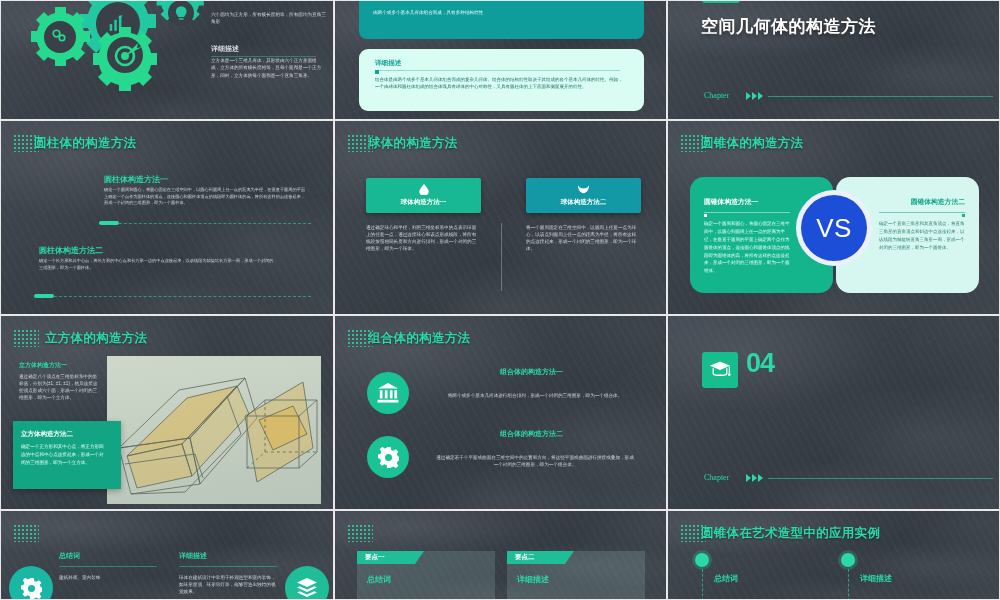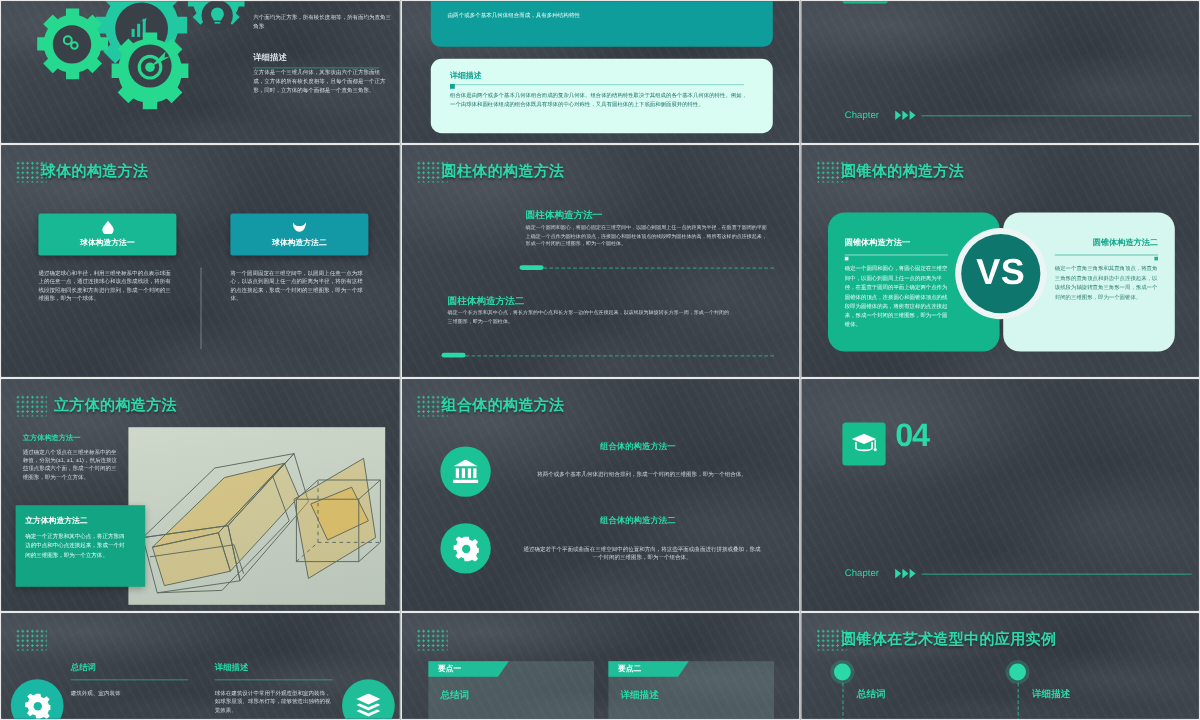--- a/index.html
+++ b/index.html
@@ -307,6 +307,7 @@
   <div class="slide">
     <div class="sc">
       <div class="ch-badge" style="left:34px;top:-16px;width:38px;height:18px;"></div>
+      <div class="ch-title" style="left:33px;top:14px;">空间几何体的构造方法</div>
       <div class="ch-word" style="left:36px;top:90px;">Chapter</div>
       <div class="chev" style="left:78px;top:91px;">
           <i></i>

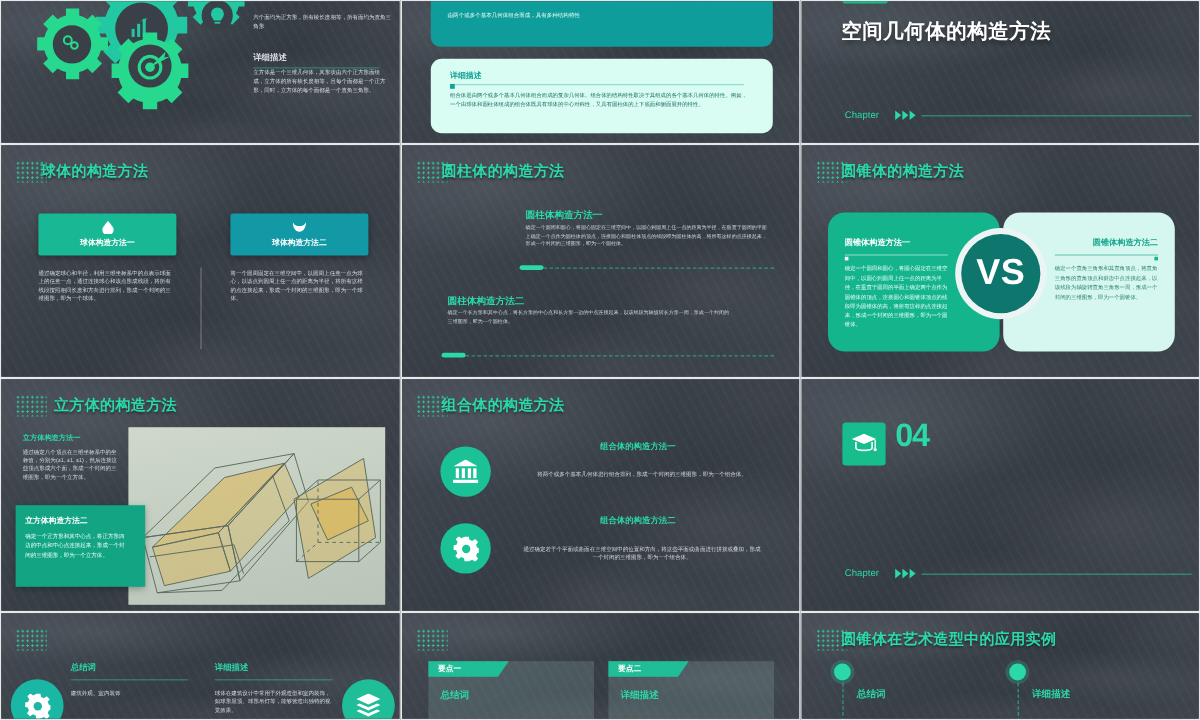--- a/index.html
+++ b/index.html
@@ -103,6 +103,7 @@
     position: absolute;
     color: #2ad8a8;
     font-size: 8px;
+    font-family: Liberation Serif, serif;
   }
   .ch-rule {
     position: absolute;

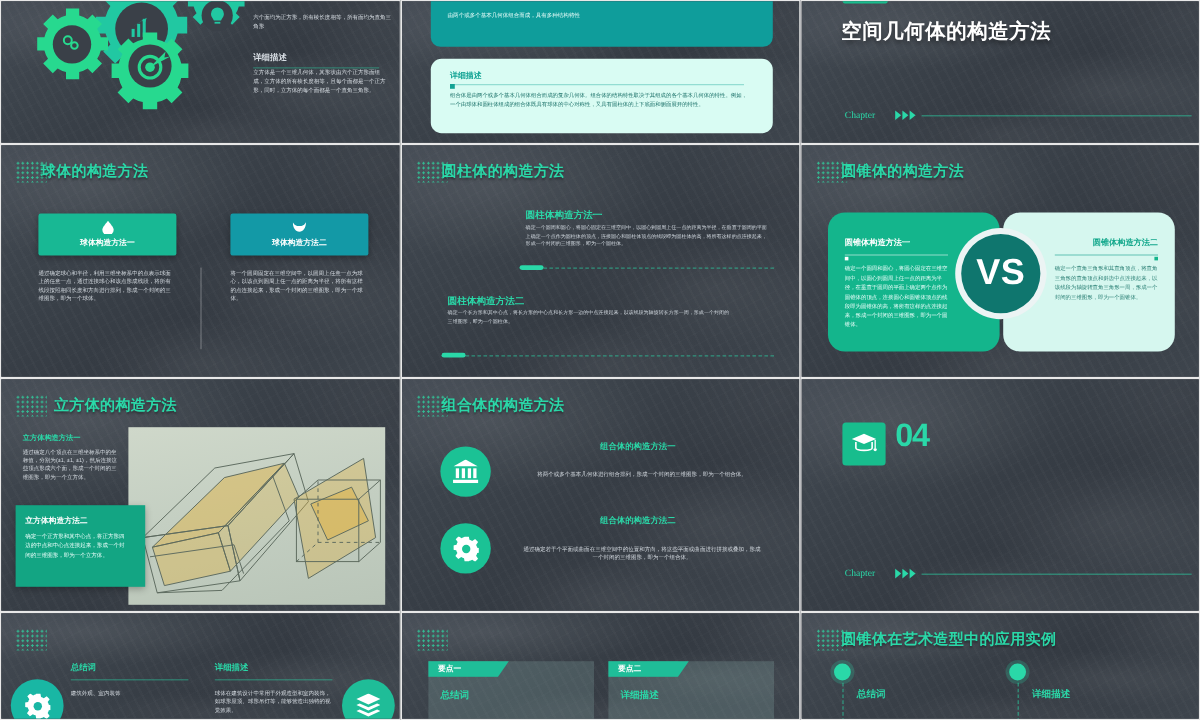--- a/index.html
+++ b/index.html
@@ -322,6 +322,23 @@
   <div class="slide">
     <div class="sc">
       <div class="dots" style="left:12px;top:13px;"></div>
+      <div class="stitle" style="left:33px;top:14px;">圆柱体的构造方法</div>
+
+      <div style="position:absolute;left:103px;top:53px;font-size:8px;font-weight:bold;color:#2ad8a8;">圆柱体构造方法一</div>
+      <div class="tiny2" style="position:absolute;left:103px;top:66px;width:205px;">确定一个圆周和圆心，将圆心固定在三维空间中，以圆心到圆周上任一点的距离为半径，在垂直于圆周的平面上确定一个点作为圆柱体的顶点，连接圆心和圆柱体顶点的线段即为圆柱体的高，将所有这样的点连接起来，形成一个封闭的三维图形，即为一个圆柱体。</div>
+      <div class="dashrule" style="left:98px;top:102px;width:212px;"></div>
+      <div class="pill" style="left:98px;top:100px;width:20px;"></div>
+
+      <div style="position:absolute;left:38px;top:124px;font-size:8px;font-weight:bold;color:#2ad8a8;">圆柱体构造方法二</div>
+      <div class="tiny2" style="position:absolute;left:38px;top:137px;width:235px;">确定一个长方形和其中心点，将长方形的中心点和长方形一边的中点连接起来，以该线段为轴旋转长方形一周，形成一个封闭的三维图形，即为一个圆柱体。</div>
+      <div class="dashrule" style="left:33px;top:175px;width:277px;"></div>
+      <div class="pill" style="left:33px;top:173px;width:20px;"></div>
+    </div>
+  </div>
+
+  <div class="slide">
+    <div class="sc">
+      <div class="dots" style="left:12px;top:13px;"></div>
       <div class="stitle" style="left:33px;top:14px;">球体的构造方法</div>
 
       <div class="btn-box" style="left:31px;top:57px;width:115px;height:35px;background:#18b894;">
@@ -340,23 +357,6 @@
       <div class="tiny" style="position:absolute;left:31px;top:103px;width:113px;">通过确定球心和半径，利用三维坐标系中的点表示球面上的任意一点，通过连接球心和该点形成线段，将所有线段按照相同长度和方向进行排列，形成一个封闭的三维图形，即为一个球体。</div>
       <div class="vline" style="left:166px;top:102px;height:68px;"></div>
       <div class="tiny" style="position:absolute;left:191px;top:103px;width:113px;">将一个圆周固定在三维空间中，以圆周上任意一点为球心，以该点到圆周上任一点的距离为半径，将所有这样的点连接起来，形成一个封闭的三维图形，即为一个球体。</div>
-    </div>
-  </div>
-
-  <div class="slide">
-    <div class="sc">
-      <div class="dots" style="left:12px;top:13px;"></div>
-      <div class="stitle" style="left:33px;top:14px;">圆柱体的构造方法</div>
-
-      <div style="position:absolute;left:103px;top:53px;font-size:8px;font-weight:bold;color:#2ad8a8;">圆柱体构造方法一</div>
-      <div class="tiny2" style="position:absolute;left:103px;top:66px;width:205px;">确定一个圆周和圆心，将圆心固定在三维空间中，以圆心到圆周上任一点的距离为半径，在垂直于圆周的平面上确定一个点作为圆柱体的顶点，连接圆心和圆柱体顶点的线段即为圆柱体的高，将所有这样的点连接起来，形成一个封闭的三维图形，即为一个圆柱体。</div>
-      <div class="dashrule" style="left:98px;top:102px;width:212px;"></div>
-      <div class="pill" style="left:98px;top:100px;width:20px;"></div>
-
-      <div style="position:absolute;left:38px;top:124px;font-size:8px;font-weight:bold;color:#2ad8a8;">圆柱体构造方法二</div>
-      <div class="tiny2" style="position:absolute;left:38px;top:137px;width:235px;">确定一个长方形和其中心点，将长方形的中心点和长方形一边的中点连接起来，以该线段为轴旋转长方形一周，形成一个封闭的三维图形，即为一个圆柱体。</div>
-      <div class="dashrule" style="left:33px;top:175px;width:277px;"></div>
-      <div class="pill" style="left:33px;top:173px;width:20px;"></div>
     </div>
   </div>
 

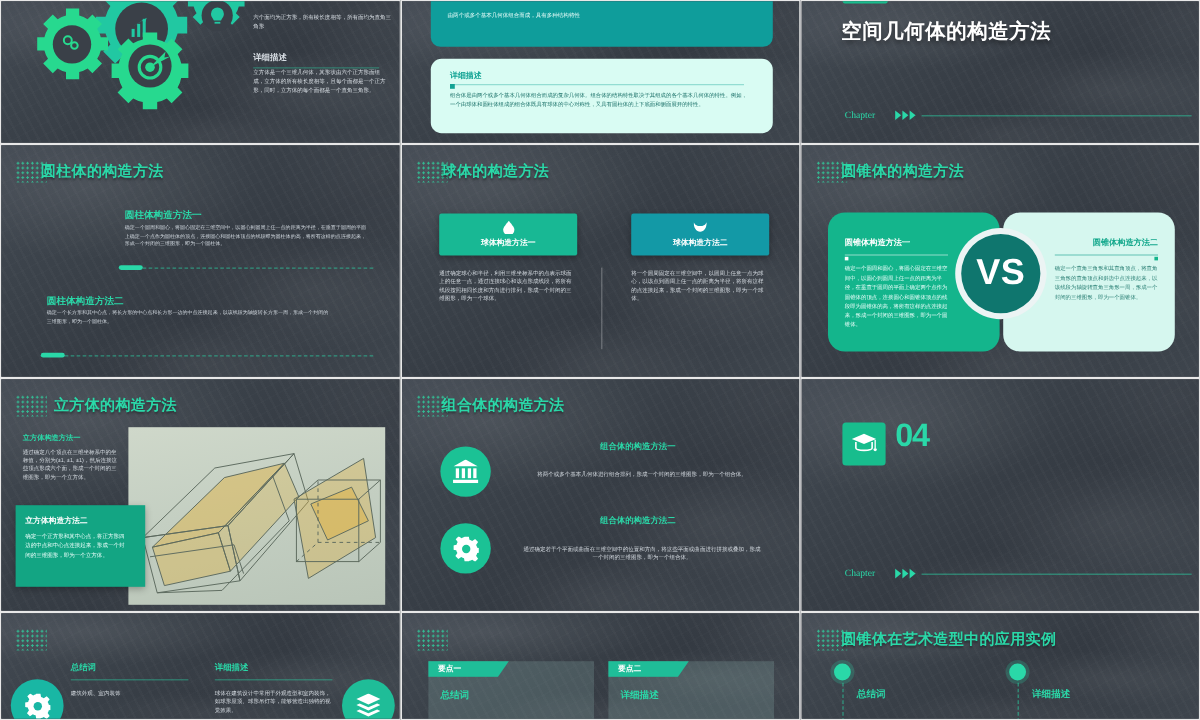--- a/index.html
+++ b/index.html
@@ -163,10 +163,10 @@
   .vs-circle {
     position: absolute;
     border-radius: 50%;
-    background: #0f766e;
+    background: #1d4ed8;
     border: 5px solid rgba(255,255,255,.92);
     display: flex; align-items: center; justify-content: center;
-    color: #fff; font-weight: bold; font-size: 30px;
+    color: #fff; font-weight: normal; font-size: 26px;
     letter-spacing: .5px;
   }
   .hr-teal { position: absolute; height: 1px; background: rgba(255,255,255,.45); }

